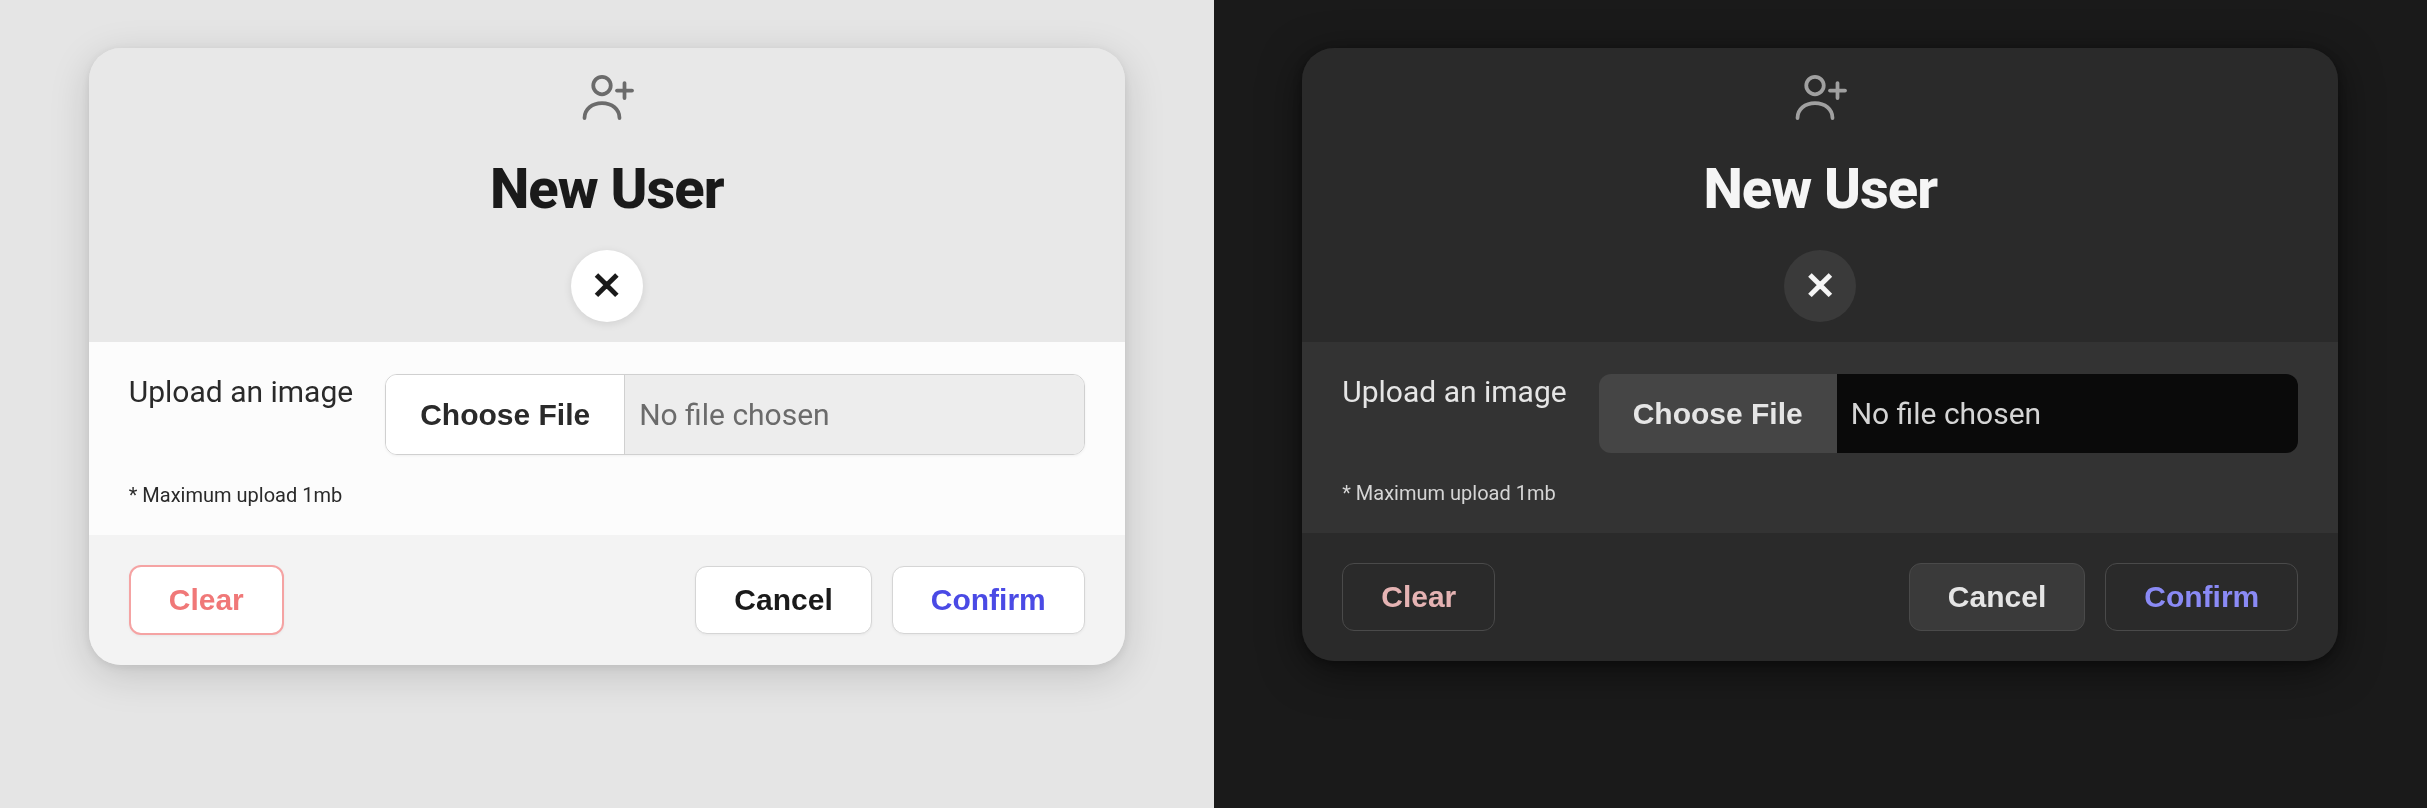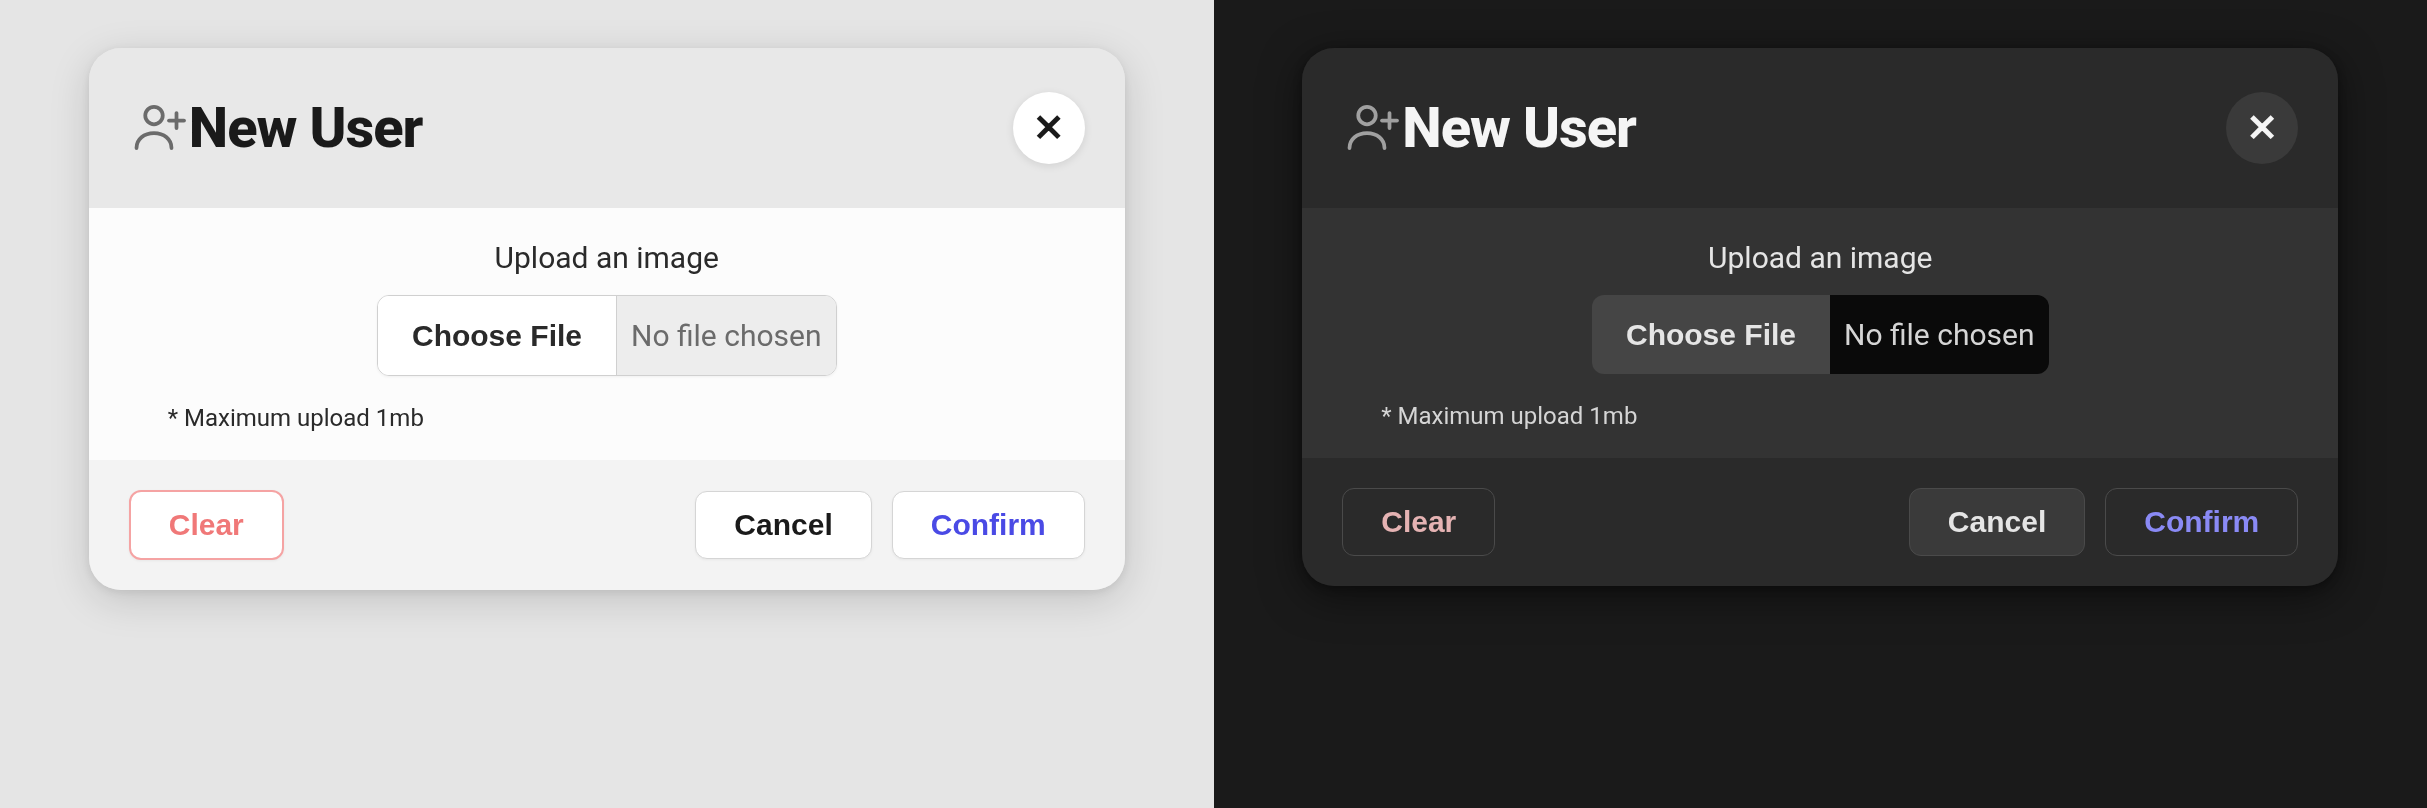--- a/index.html
+++ b/index.html
@@ -39,7 +39,9 @@
     .card-header {
       display: flex;
       align-items: center;
-      padding: 44px 40px;
+      padding: 20px 40px;
+      gap: 28px;
+      flex-direction: column;
     }
     .light .card-header {
       background: #e8e8e8;

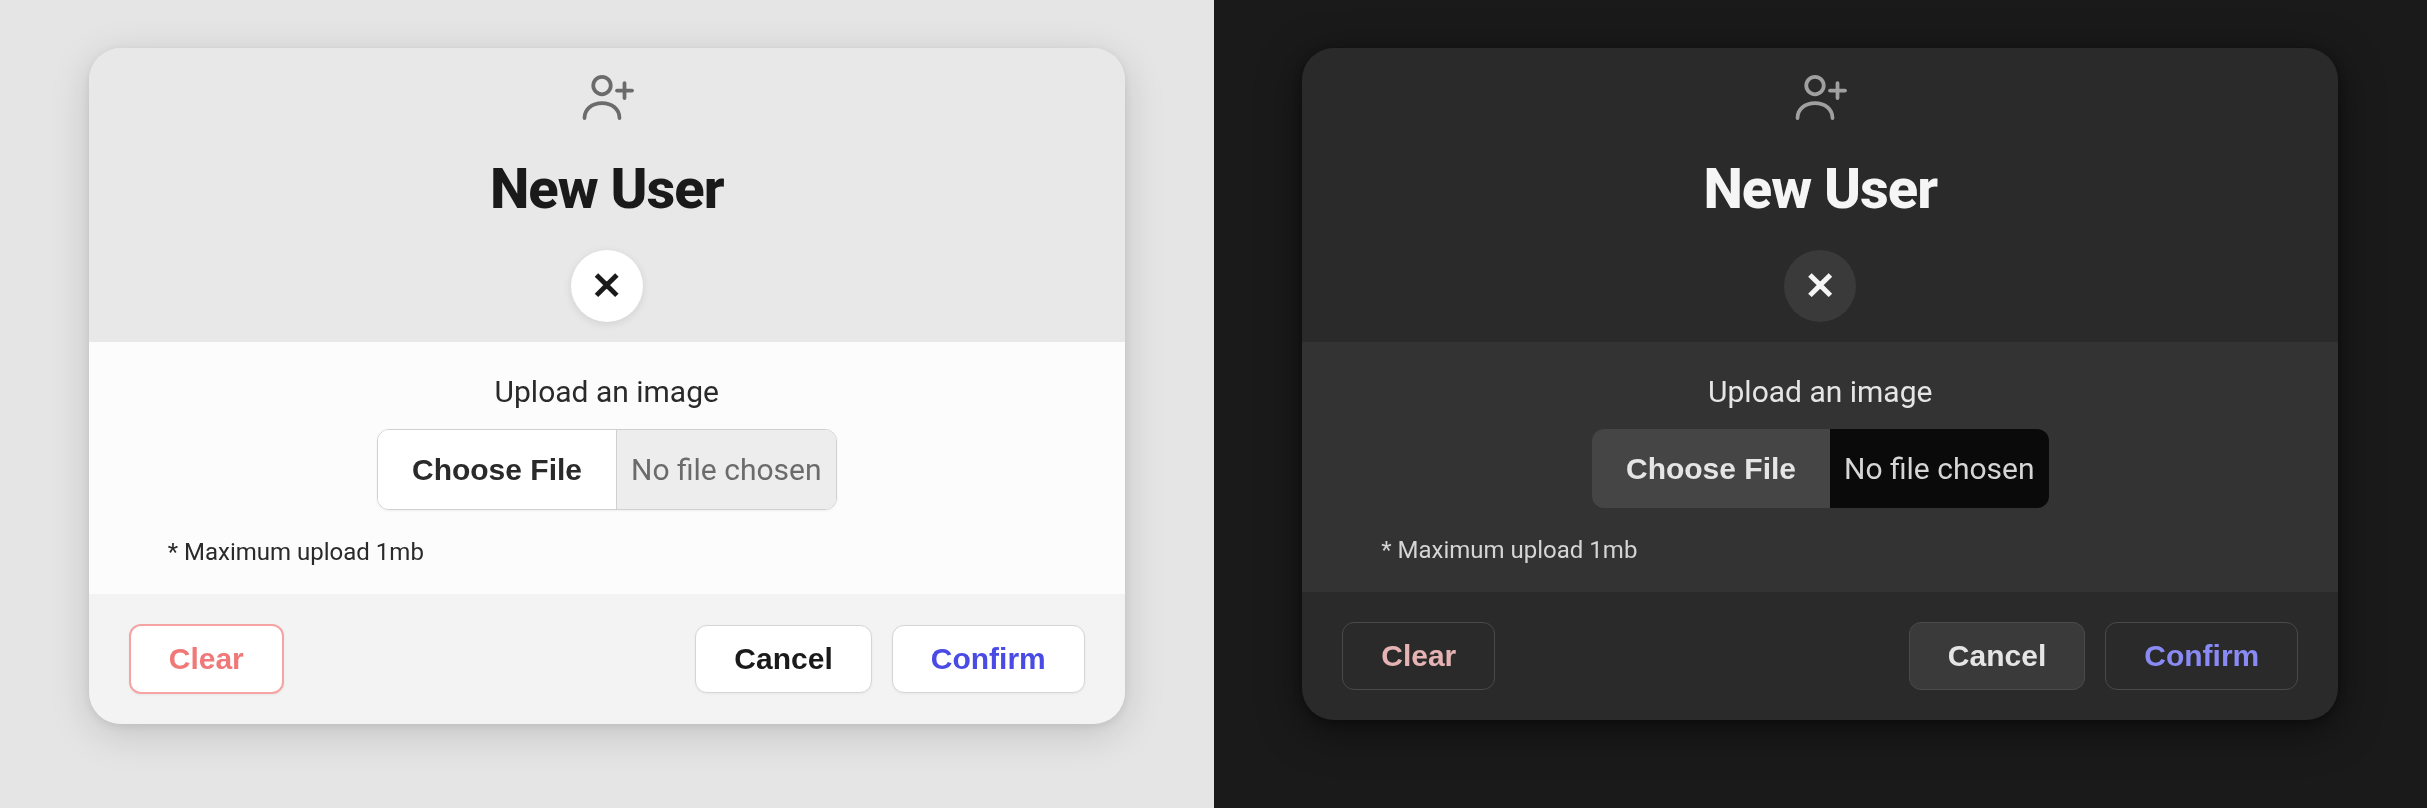--- a/index.html
+++ b/index.html
@@ -104,9 +104,8 @@
     }
     .upload-row {
       display: flex;
-      align-items: center;
-      gap: 20px;
-      flex-direction: column;
+      align-items: flex-start;
+      gap: 32px;
     }
     .upload-label {
       font-size: 30px;

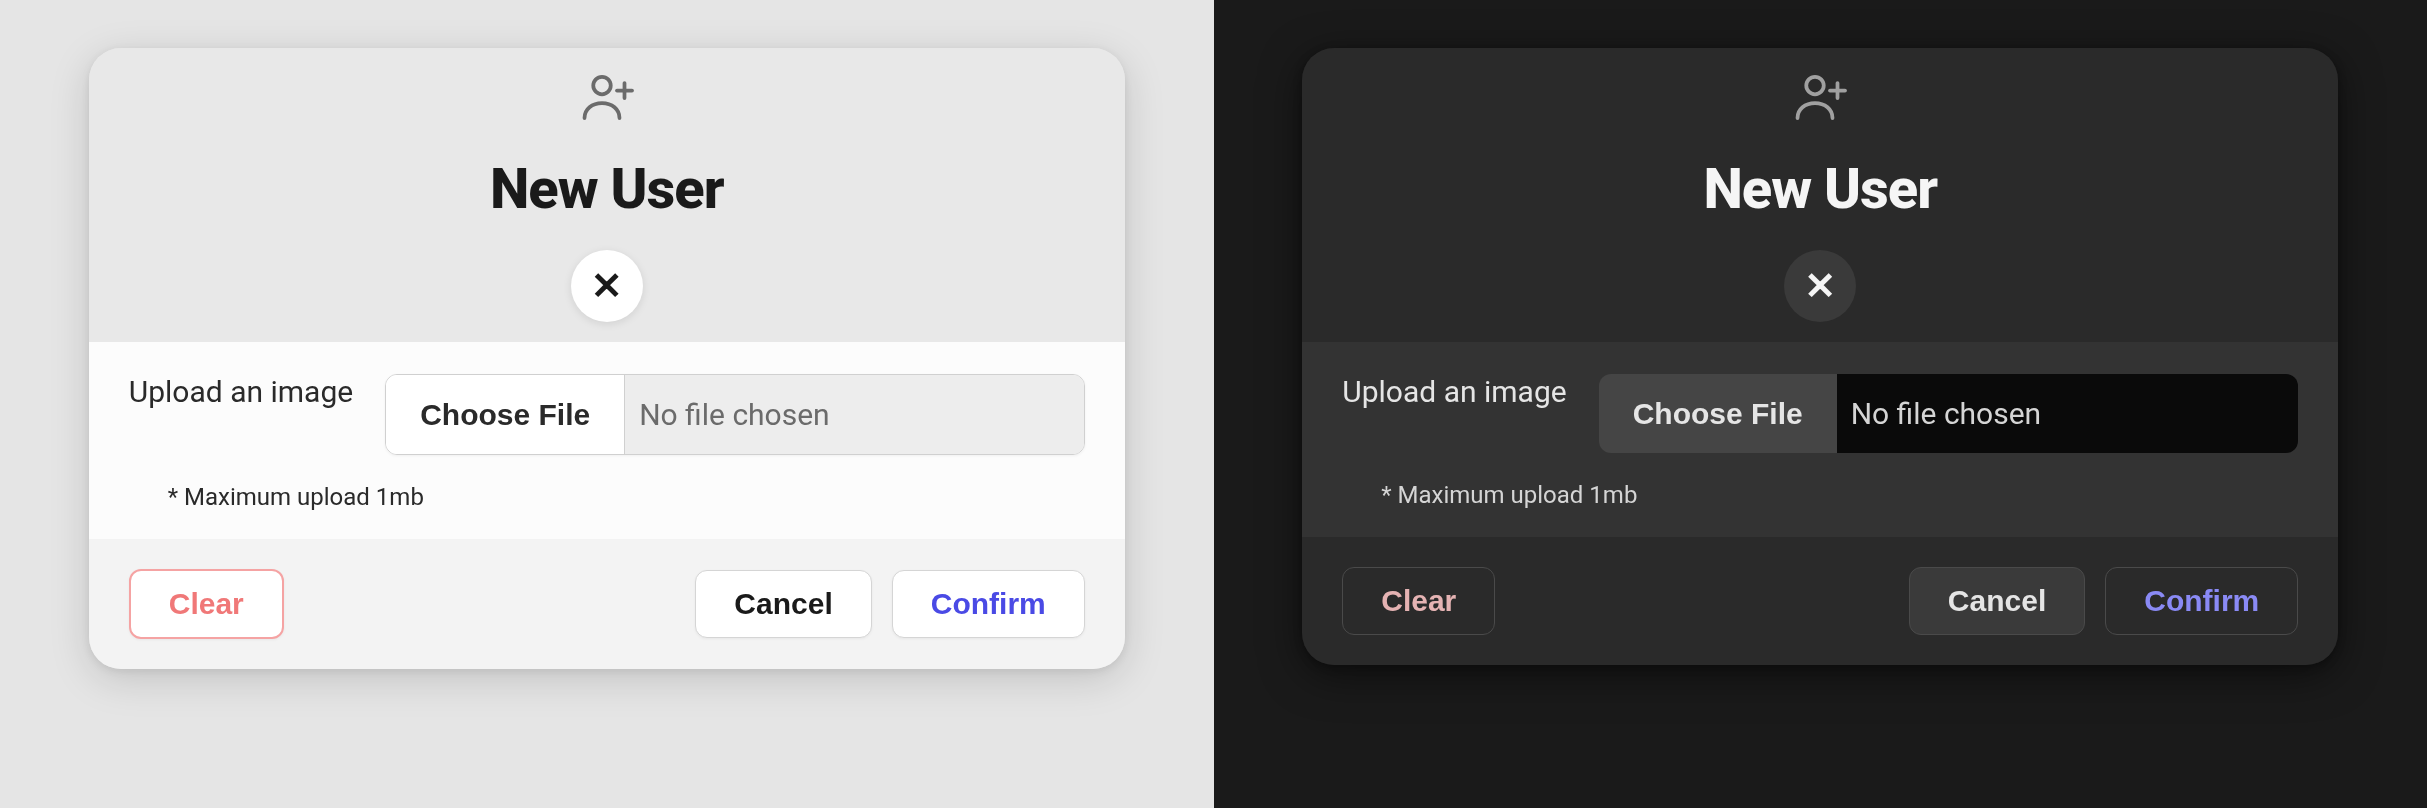--- a/index.html
+++ b/index.html
@@ -163,8 +163,7 @@
     }
     .hint-text {
       margin-top: 28px;
-      font-size: 24px;
-      margin-left: 39px;
+      font-size: 20px;
     }
     .light .hint-text {
       color: #2a2a2a;

